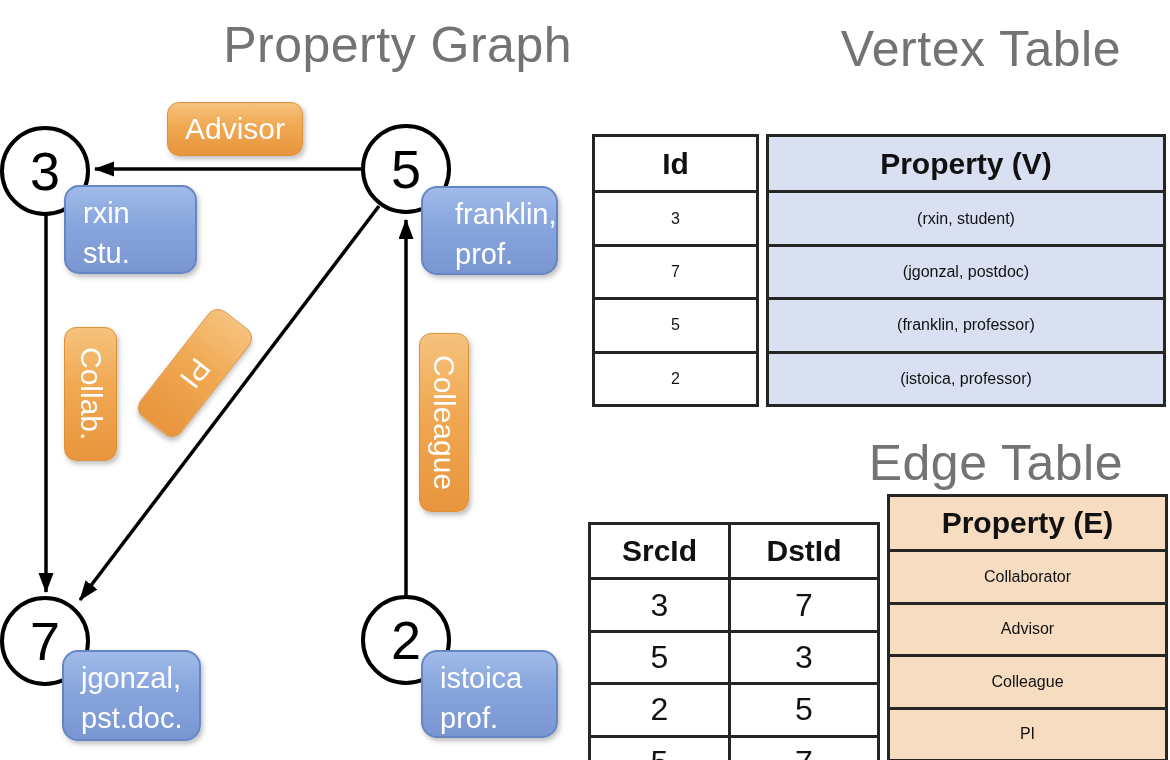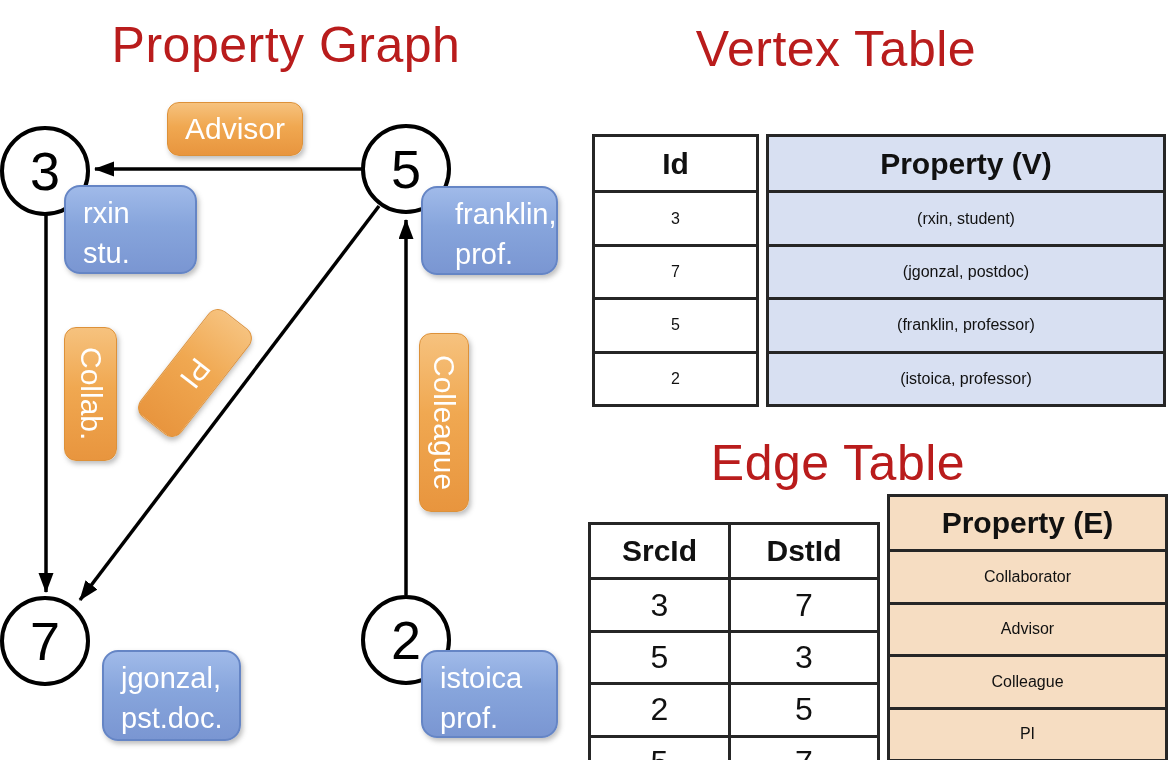--- a/index.html
+++ b/index.html
@@ -8,8 +8,8 @@
     font-family:"Liberation Sans",sans-serif;color:#111;
   }
   .title{
-    position:absolute;text-align:center;font-size:50px;font-weight:400;
-    color:#b91c1c;letter-spacing:0.5px;white-space:nowrap;
+    position:absolute;text-align:right;font-size:50px;font-weight:400;
+    color:#737373;letter-spacing:0.5px;white-space:nowrap;
   }
   
   .edges{position:absolute;left:0;top:0;}

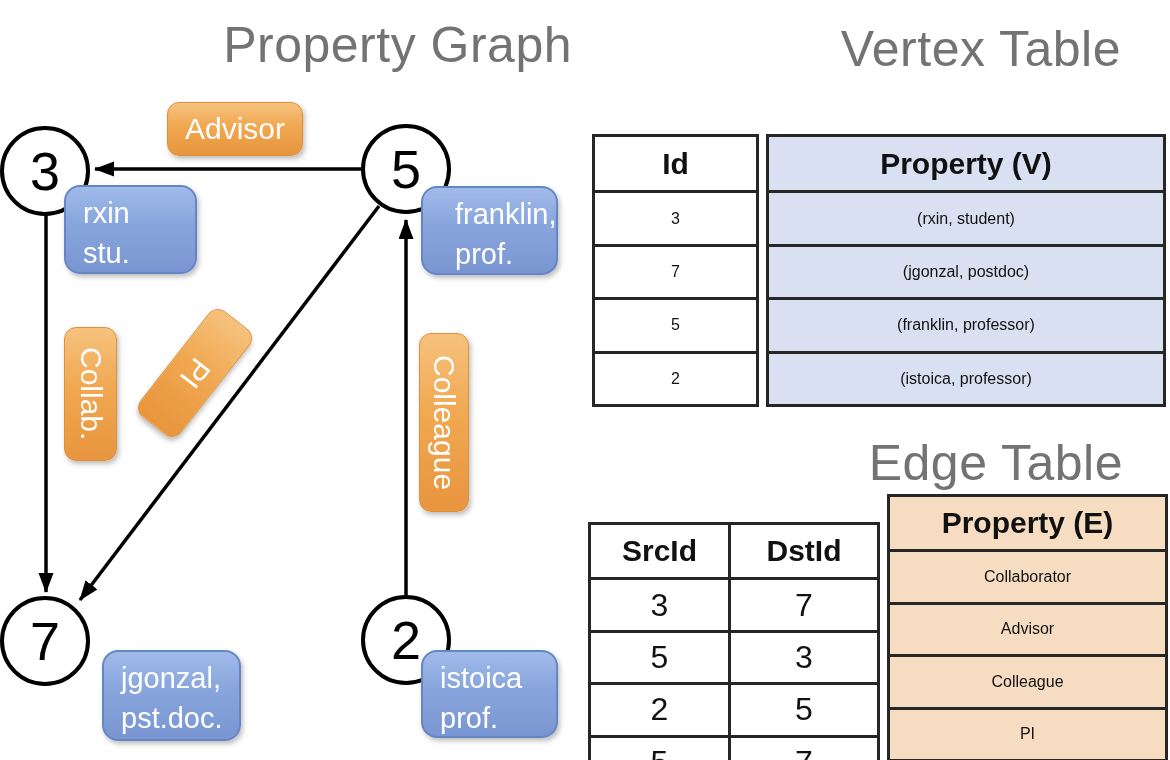--- a/index.html
+++ b/index.html
@@ -78,7 +78,7 @@
       <span>2</span>
     </div>
 
-  <div class="vbox" style="left:64px;top:185px;width:133px;height:89px;">
+  <div class="vbox" style="left:64px;top:185px;width:133px;height:89px;border-radius:15px;">
     <div>rxin</div>
     <div>stu.</div>
   </div>

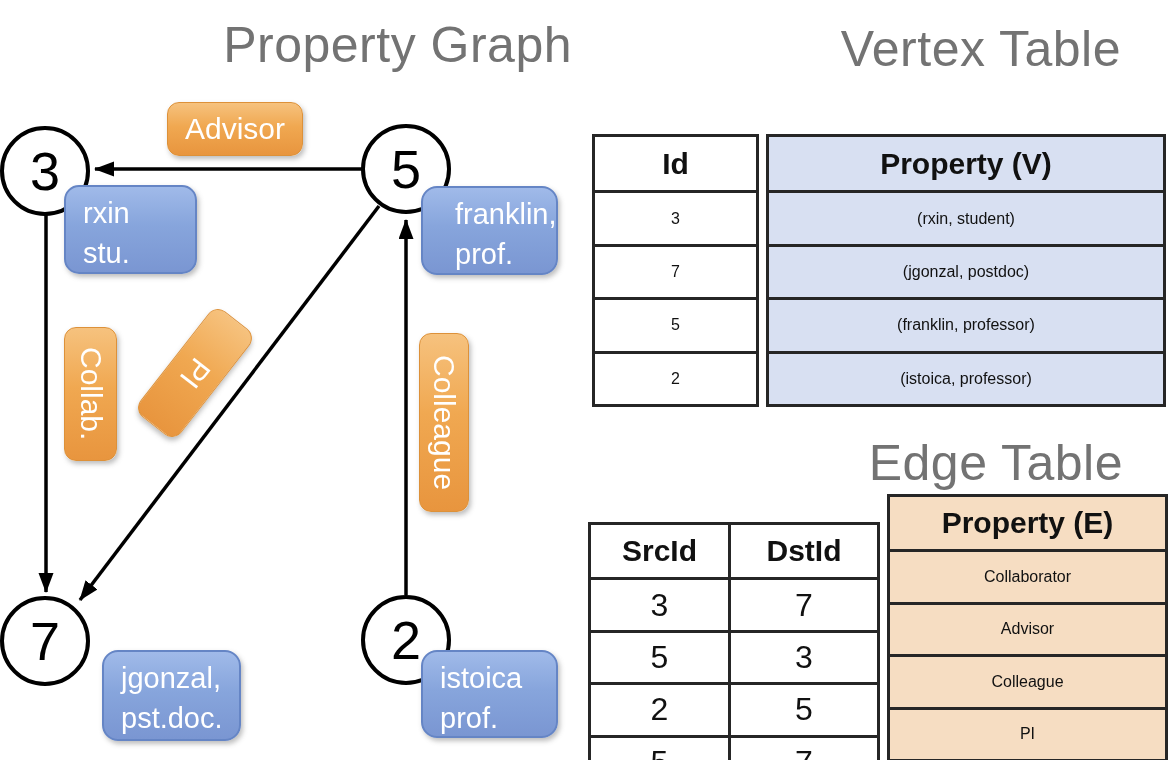--- a/index.html
+++ b/index.html
@@ -86,7 +86,7 @@
     <div>franklin,</div>
     <div>prof.</div>
   </div>
-  <div class="vbox" style="left:62px;top:650px;width:139px;height:91px;margin-left:40px;">
+  <div class="vbox" style="left:62px;top:650px;width:139px;height:91px;">
     <div>jgonzal,</div>
     <div>pst.doc.</div>
   </div>

